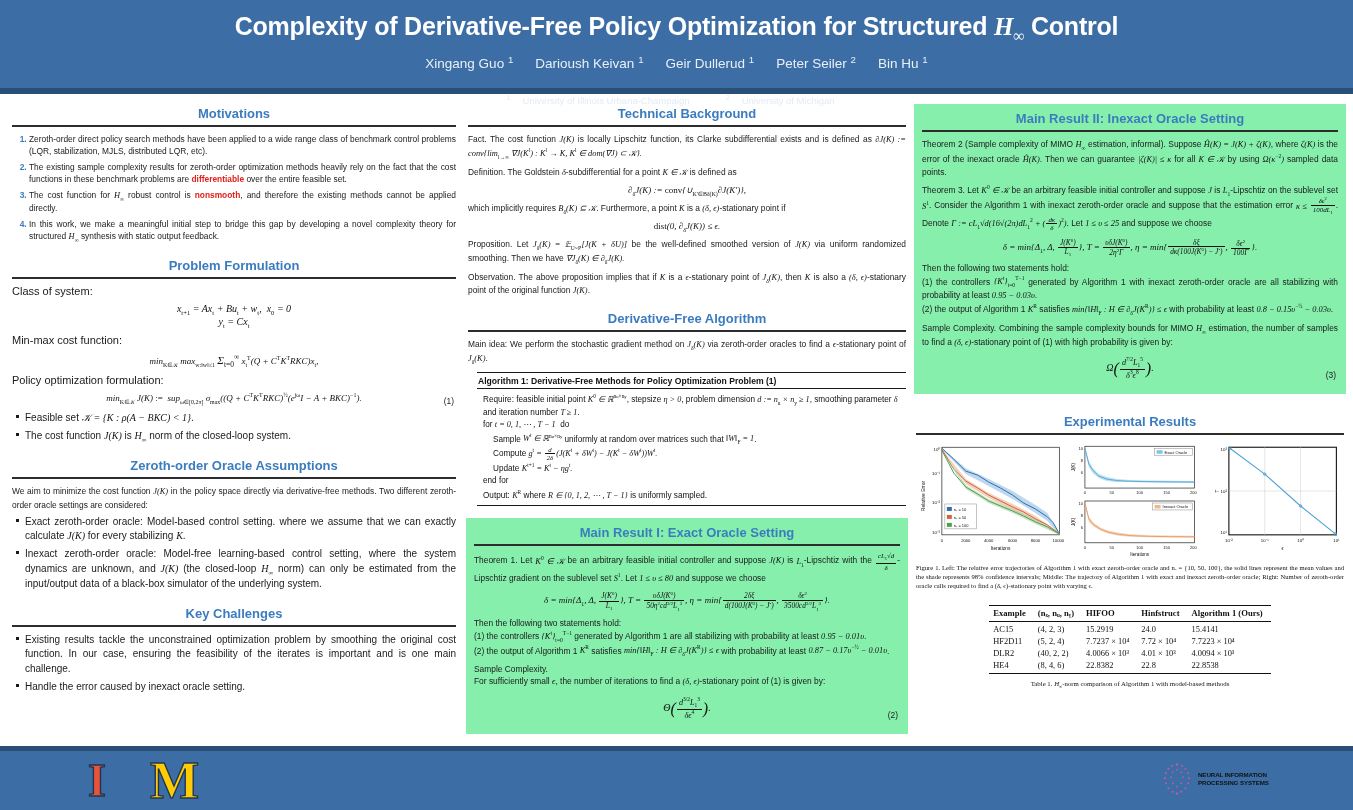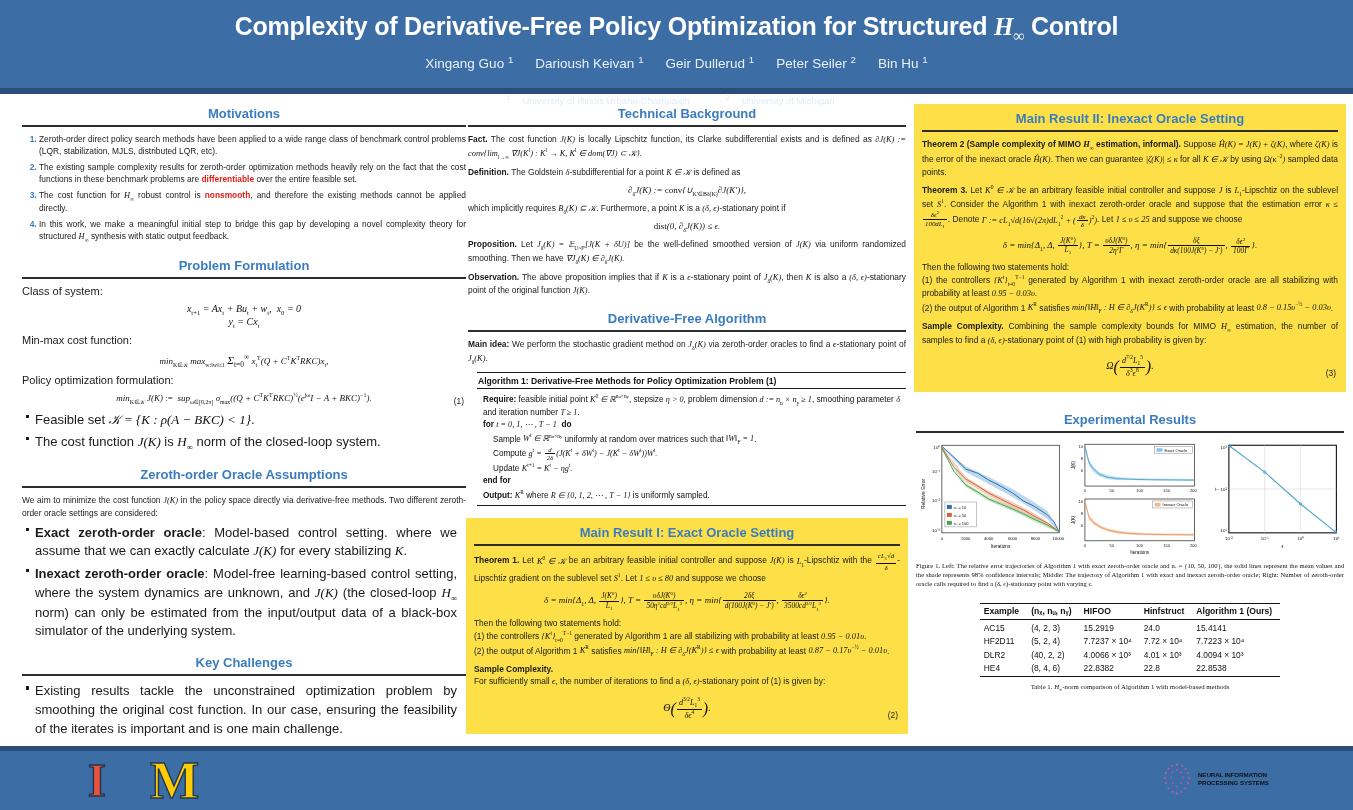--- a/index.html
+++ b/index.html
@@ -59,7 +59,7 @@
     top: 104px;
     box-sizing: border-box;
   }
-  .col-left  { left: 22px;  width: 444px; }
+  .col-left  { left: 12px;  width: 444px; }
   .col-mid   { left: 468px; width: 438px; }
   .col-right { left: 916px; width: 428px; }
 

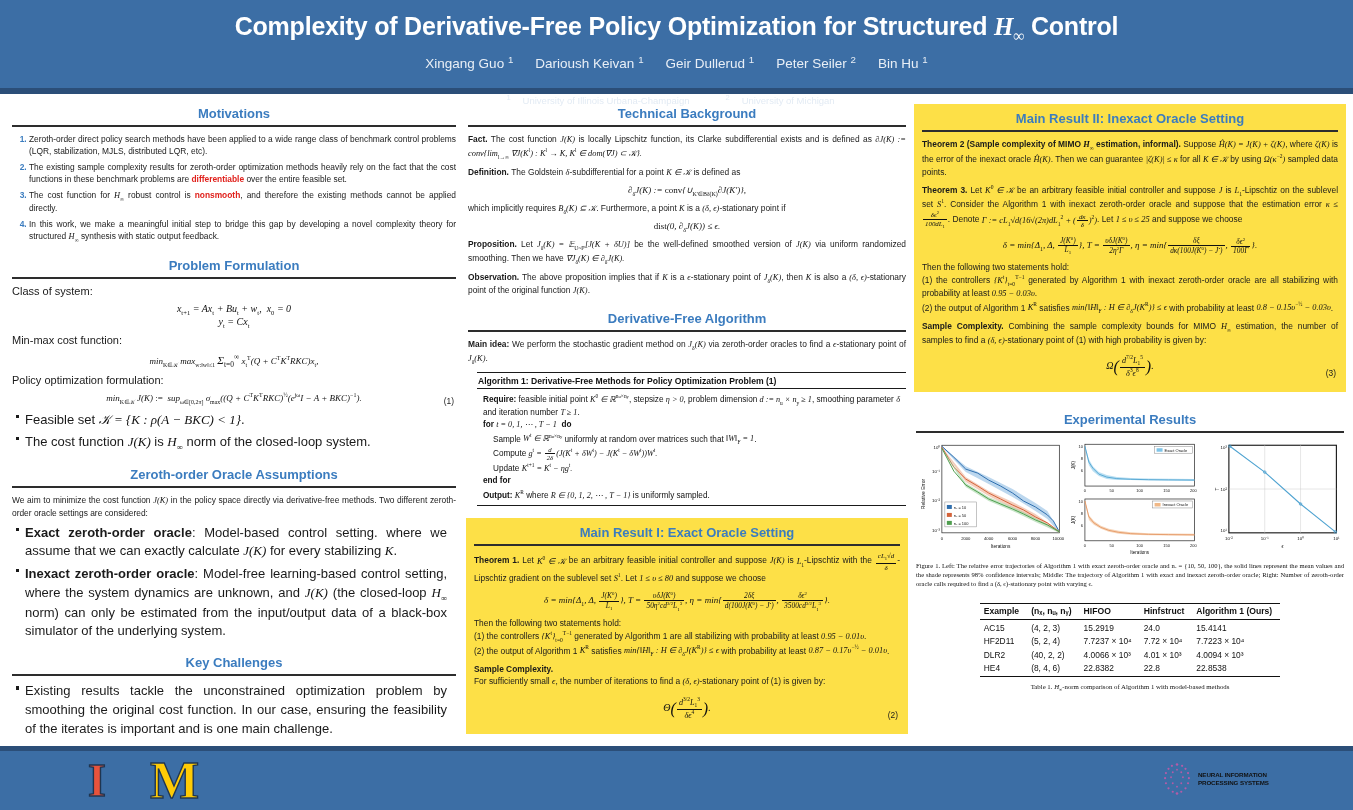--- a/index.html
+++ b/index.html
@@ -66,7 +66,7 @@
   
   .block { margin-bottom: 12px; }
   .block.highlight {
-    background: #fde047;
+    background: #86efac;
     padding: 5px 8px 9px 8px;
     margin-left: -2px; margin-right: -2px;
   }

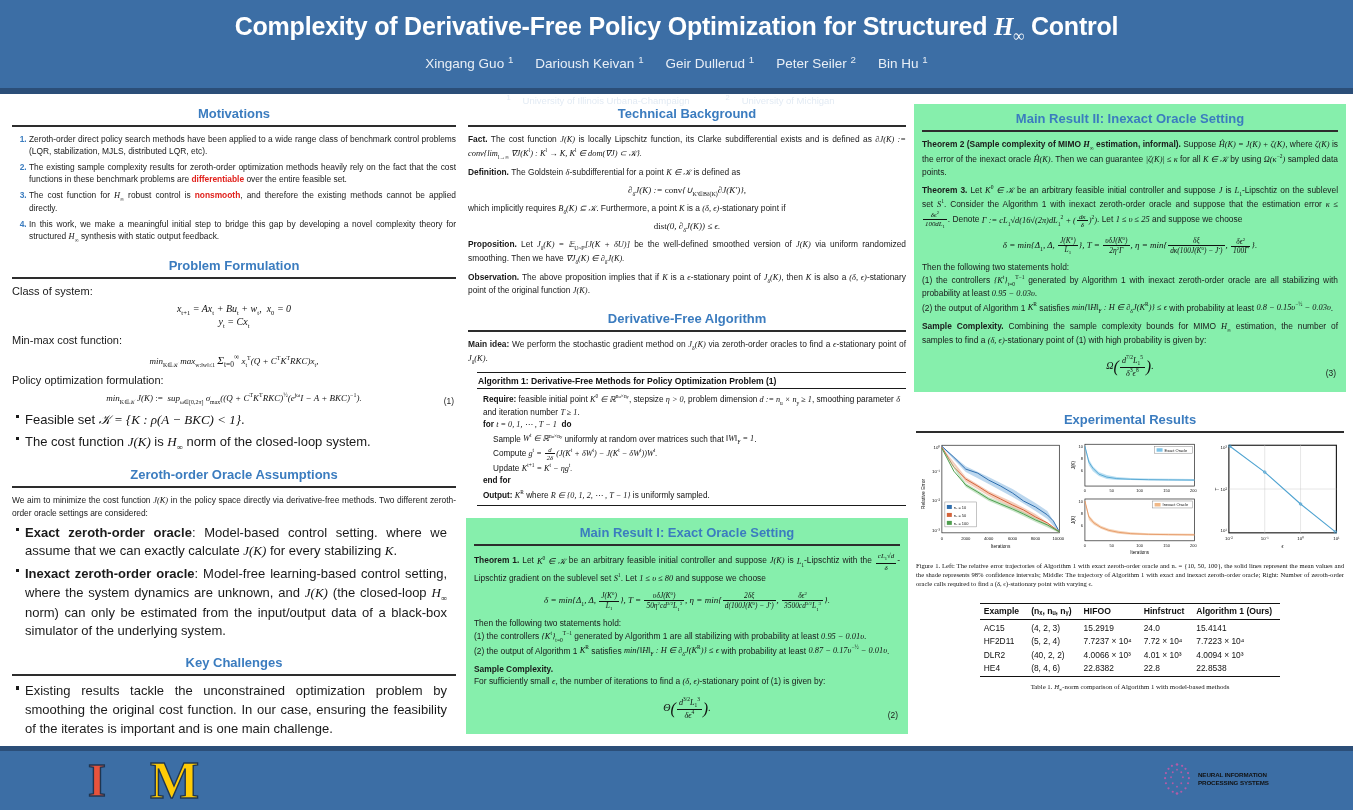--- a/index.html
+++ b/index.html
@@ -101,7 +101,7 @@
     width: 3.2px; height: 3.2px; background: #1a1a1a;
   }
   .red { color: #e0201b; font-weight: bold; }
-  b, strong { font-weight: bold; }
+  b, strong { font-weight: normal; }
   .lbl { font-size: 11px; color:#1a1a1a; margin: 5px 0 2px 0; }
 
   

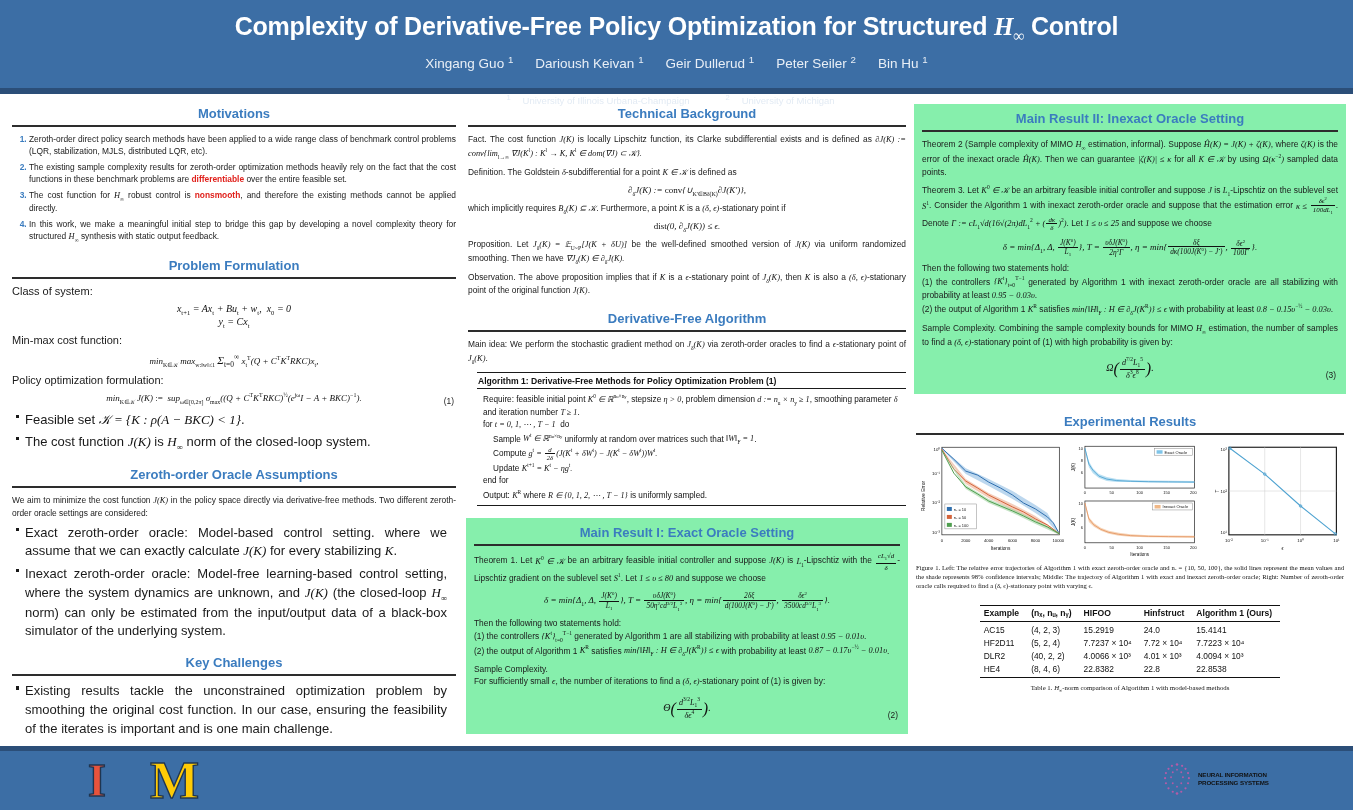--- a/index.html
+++ b/index.html
@@ -93,7 +93,7 @@
   ol.num-list { margin: 3px 0 0 0; padding-left: 17px; font-size: 8.4px; line-height: 1.45; color:#1a1a1a; }
   ol.num-list > li { margin-bottom: 3.5px; text-align: justify; }
   ol.num-list > li::marker { color:#3b7cbf; font-weight:bold; }
-  ul.sq-list { margin: 4px 9px 2px 0; padding-left: 13px; font-size: 13px; line-height: 1.45; color:#1a1a1a; list-style: none; }
+  ul.sq-list { margin: 4px 0 2px 0; padding-left: 13px; font-size: 10px; line-height: 1.45; color:#1a1a1a; list-style: none; }
   ul.sq-list > li { margin-bottom: 3.5px; text-align: justify; position: relative; }
   ul.sq-list > li:before {
     content: "";

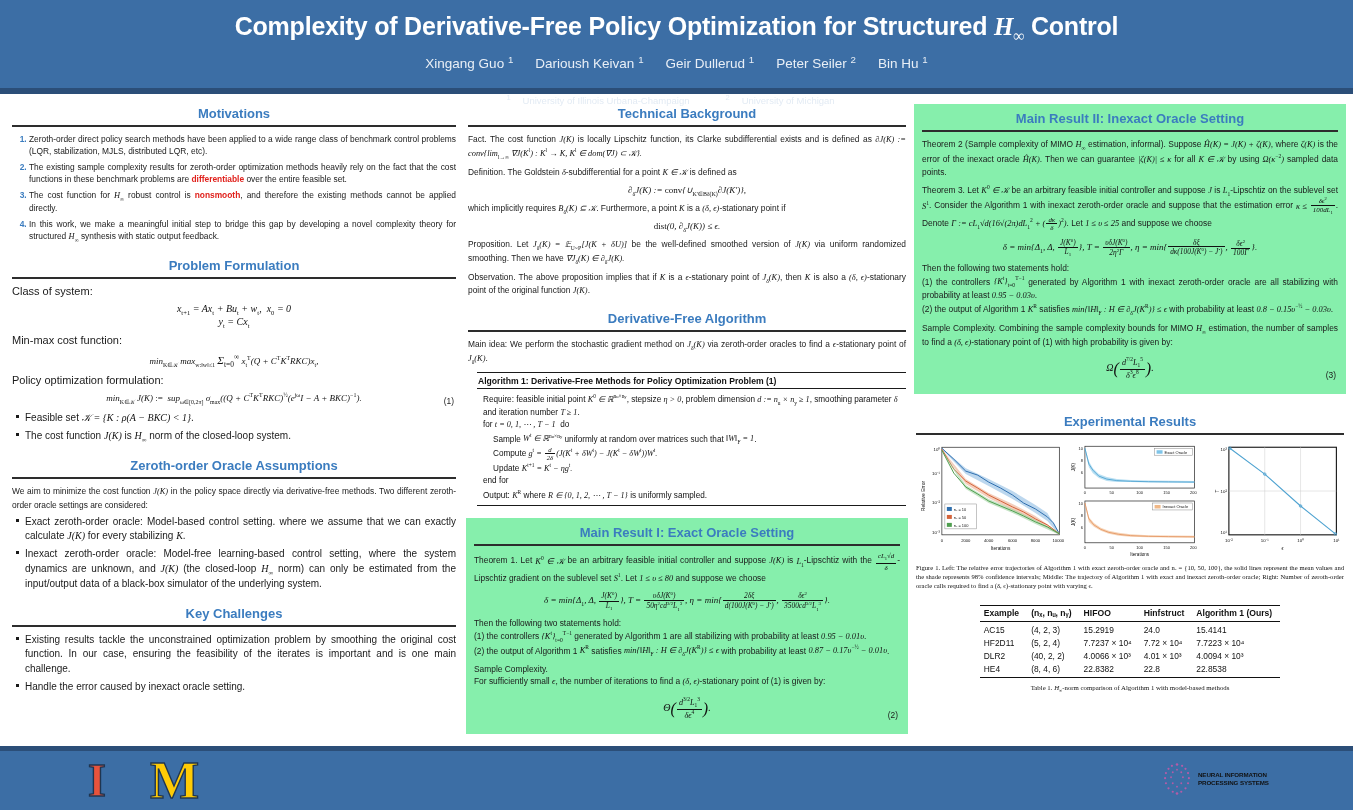--- a/index.html
+++ b/index.html
@@ -158,7 +158,7 @@
   table.res {
     border-collapse: collapse;
     margin: 14px auto 0 auto;
-    font-family: Liberation Sans, sans-serif;
+    font-family: Liberation Serif, serif;
     font-size: 8.4px; color: #111;
   }
   table.res th {

